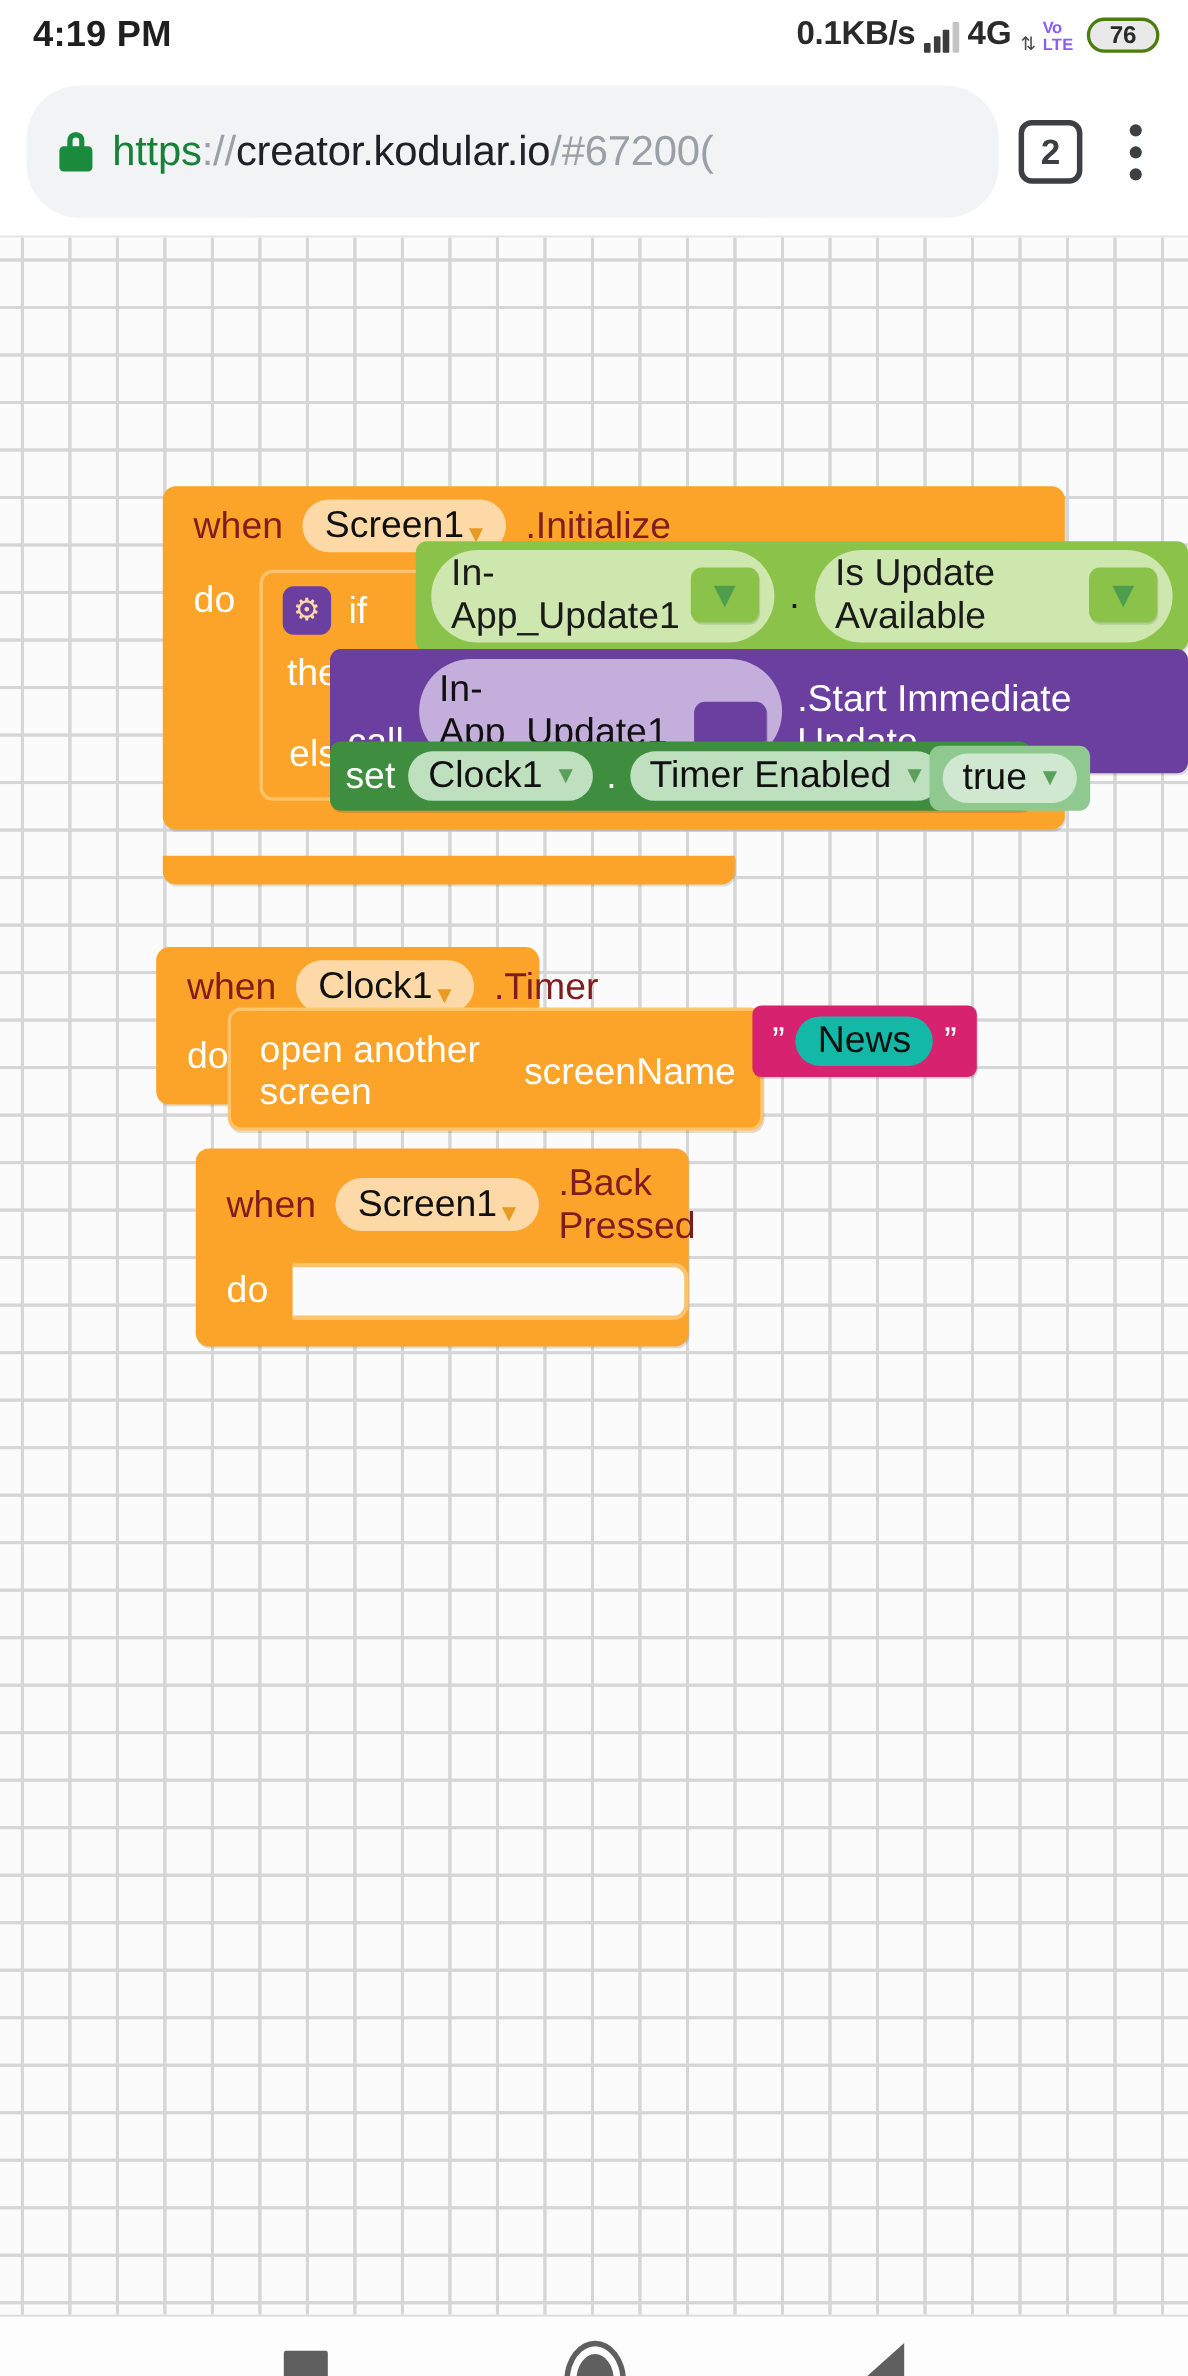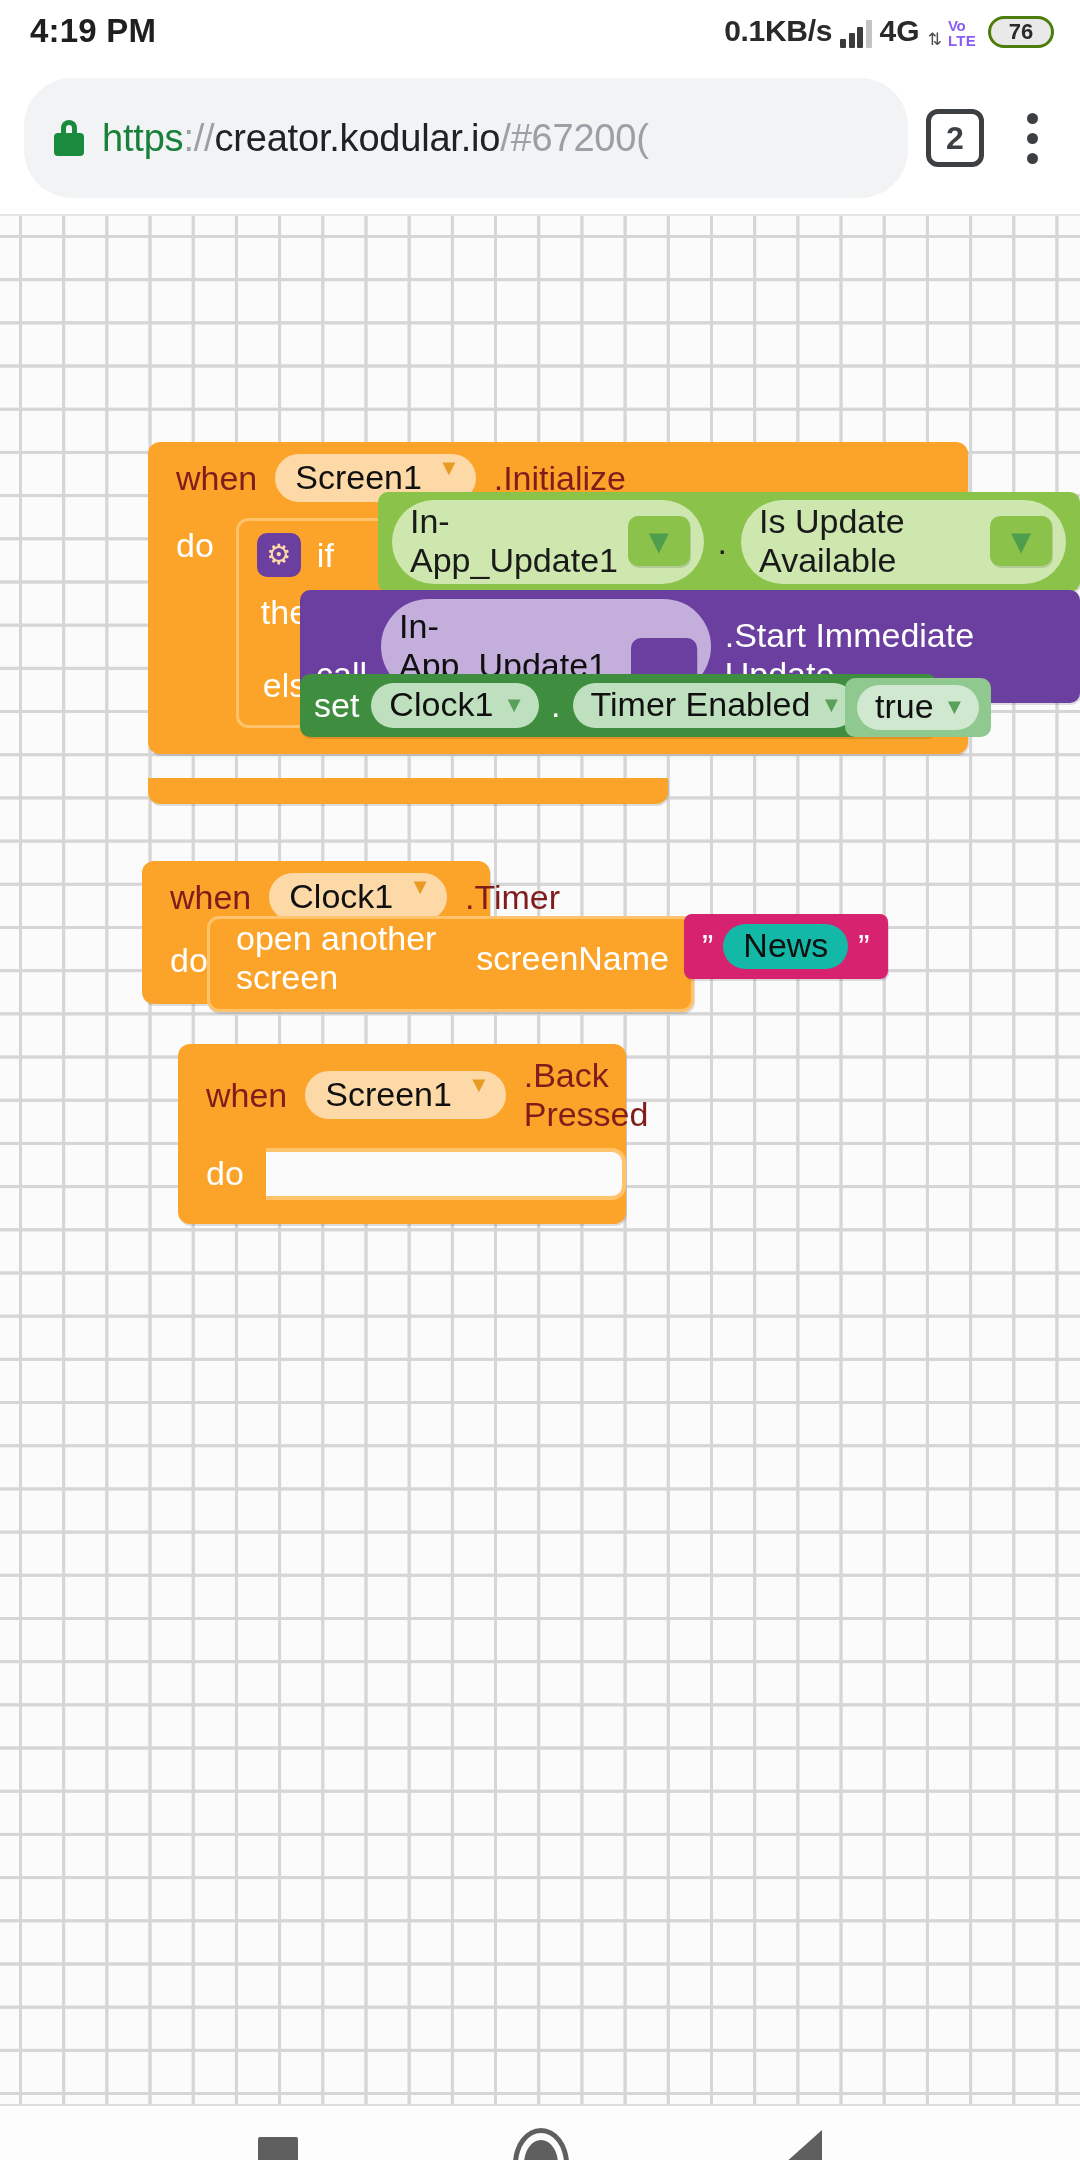--- a/index.html
+++ b/index.html
@@ -91,7 +91,7 @@
   
   .blk { position: absolute; }
   .dd {
-    display: inline-flex; align-items: flex-start; gap: 16px;
+    display: inline-flex; align-items: flex-end; gap: 0;
     background: #FDD9A8; border-radius: 999px; padding: 3px 16px 5px 20px;
     color: #101010; font-size: 34px; line-height: 1.18;
   }

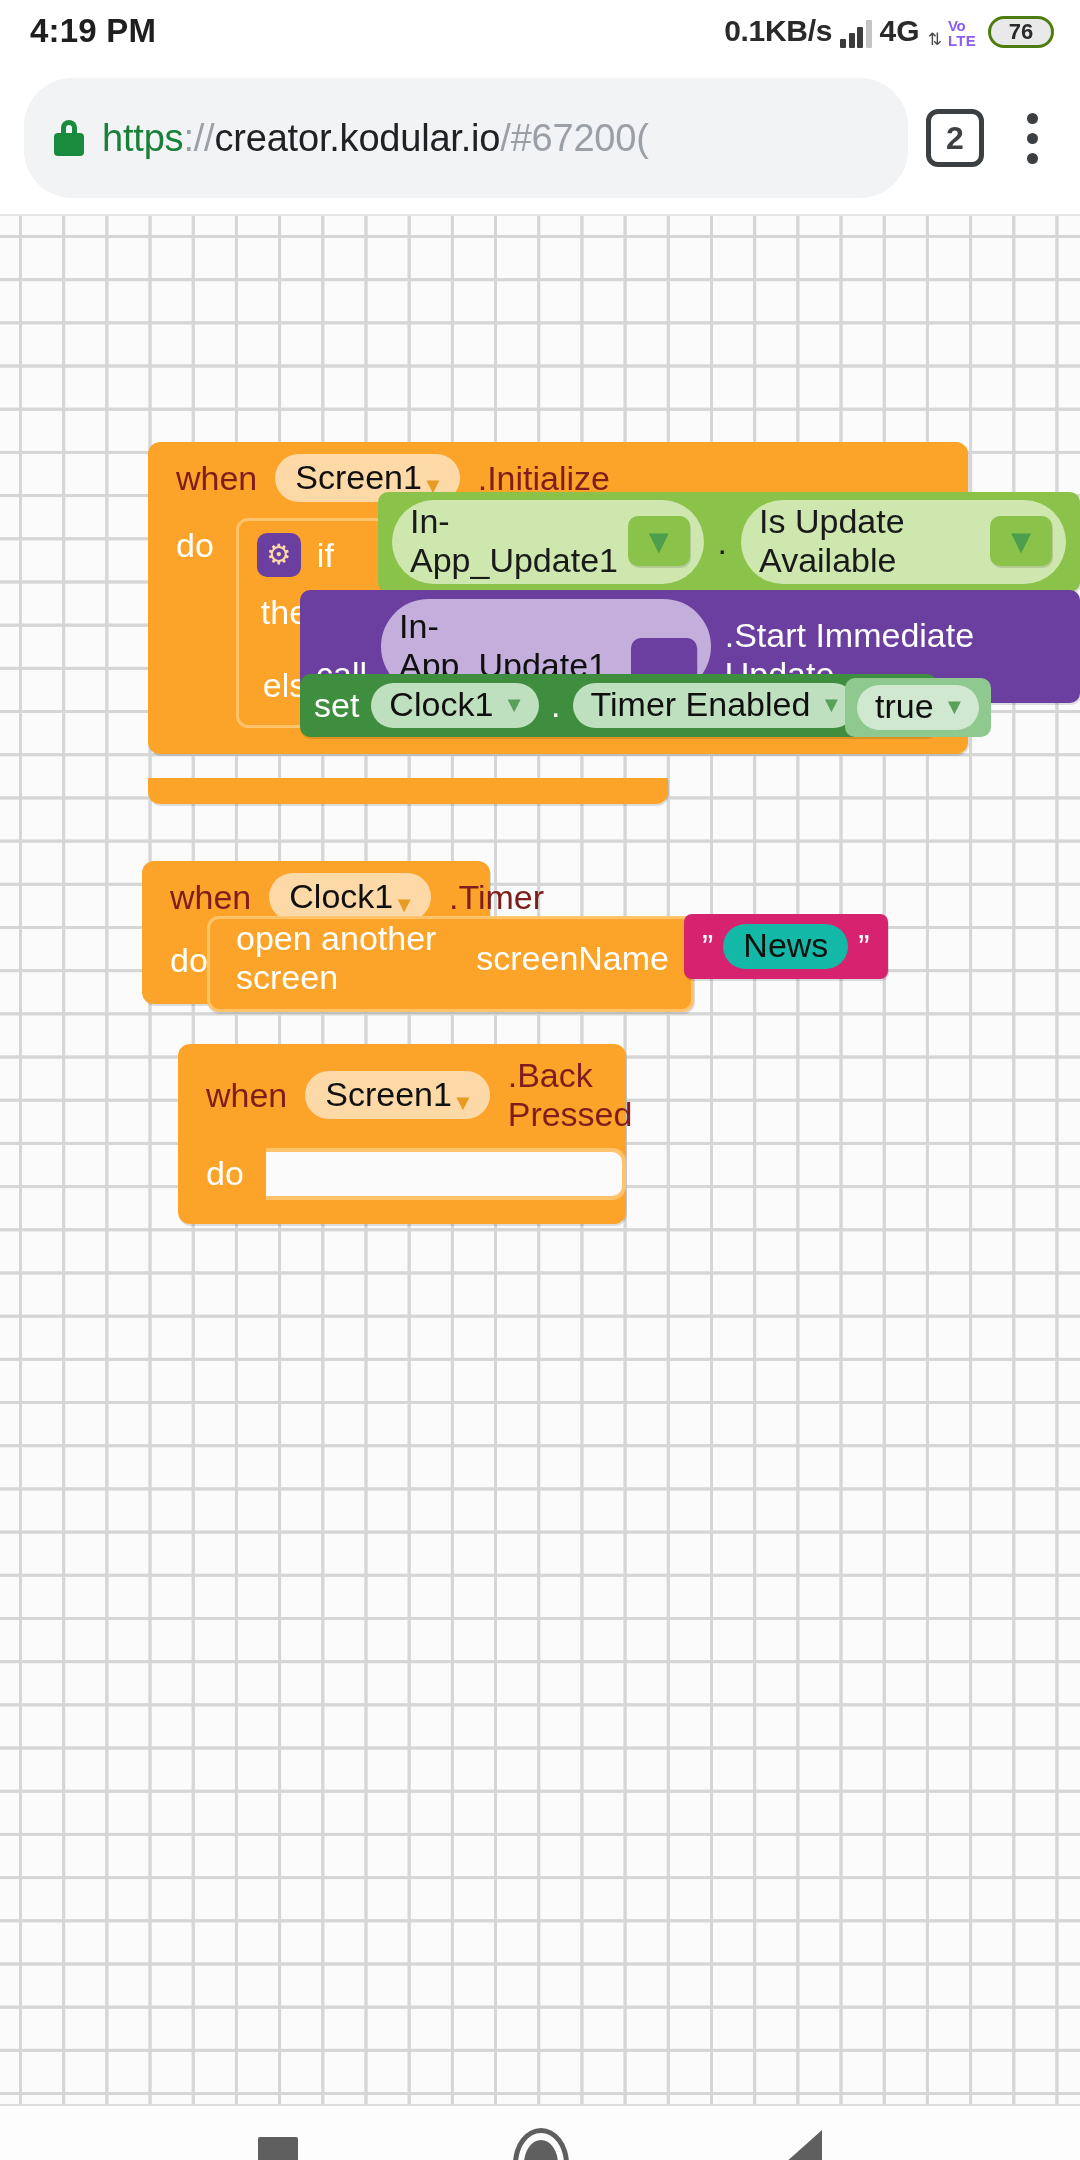--- a/index.html
+++ b/index.html
@@ -161,7 +161,7 @@
   .ostmt {
     background: #FCA429; border-radius: 12px;
     display: inline-flex; align-items: center; gap: 26px;
-    padding: 0 22px 12px 26px; color: #ffffff; font-size: 34px;
+    padding: 16px 22px 12px 26px; color: #ffffff; font-size: 34px;
     border: 3px solid #FFC36B;
     box-shadow: 1px 2px 0 rgba(0,0,0,.12);
   }

